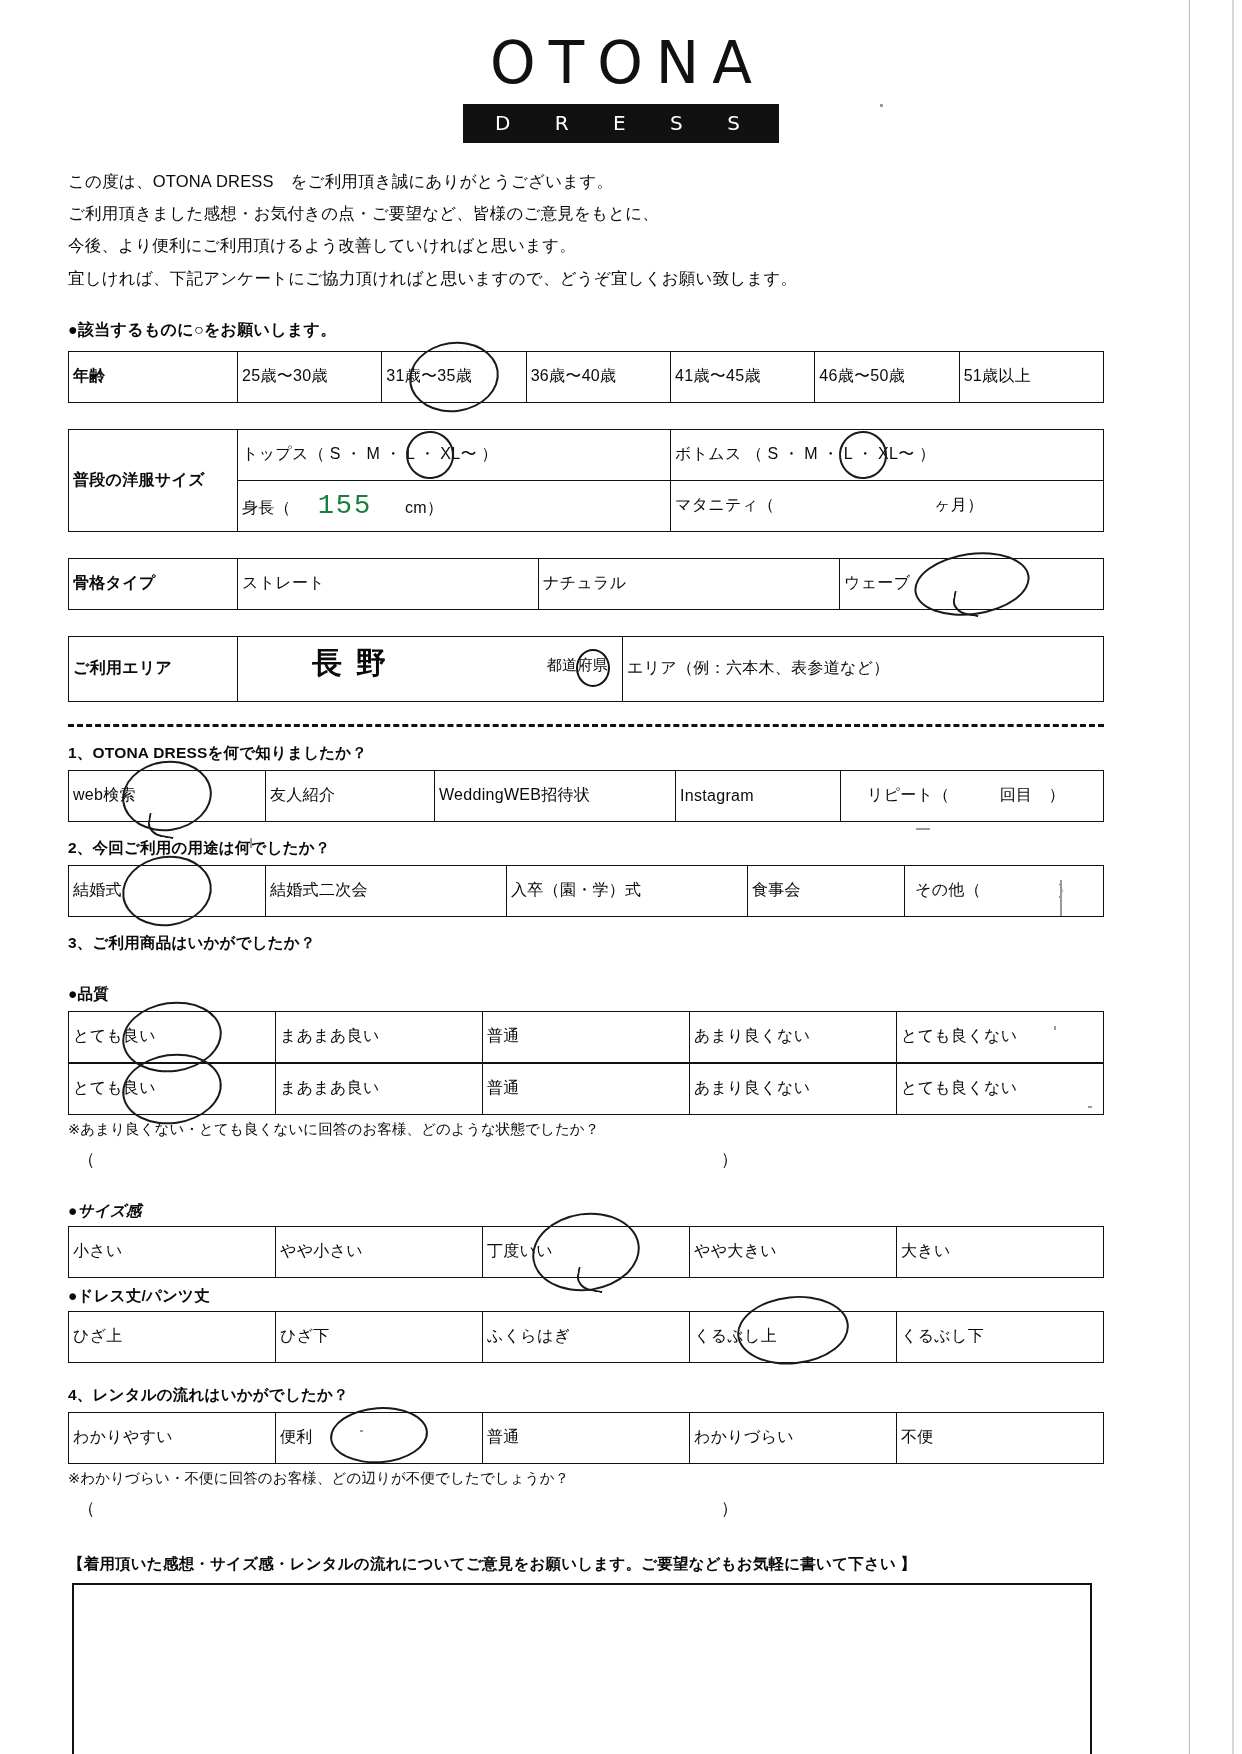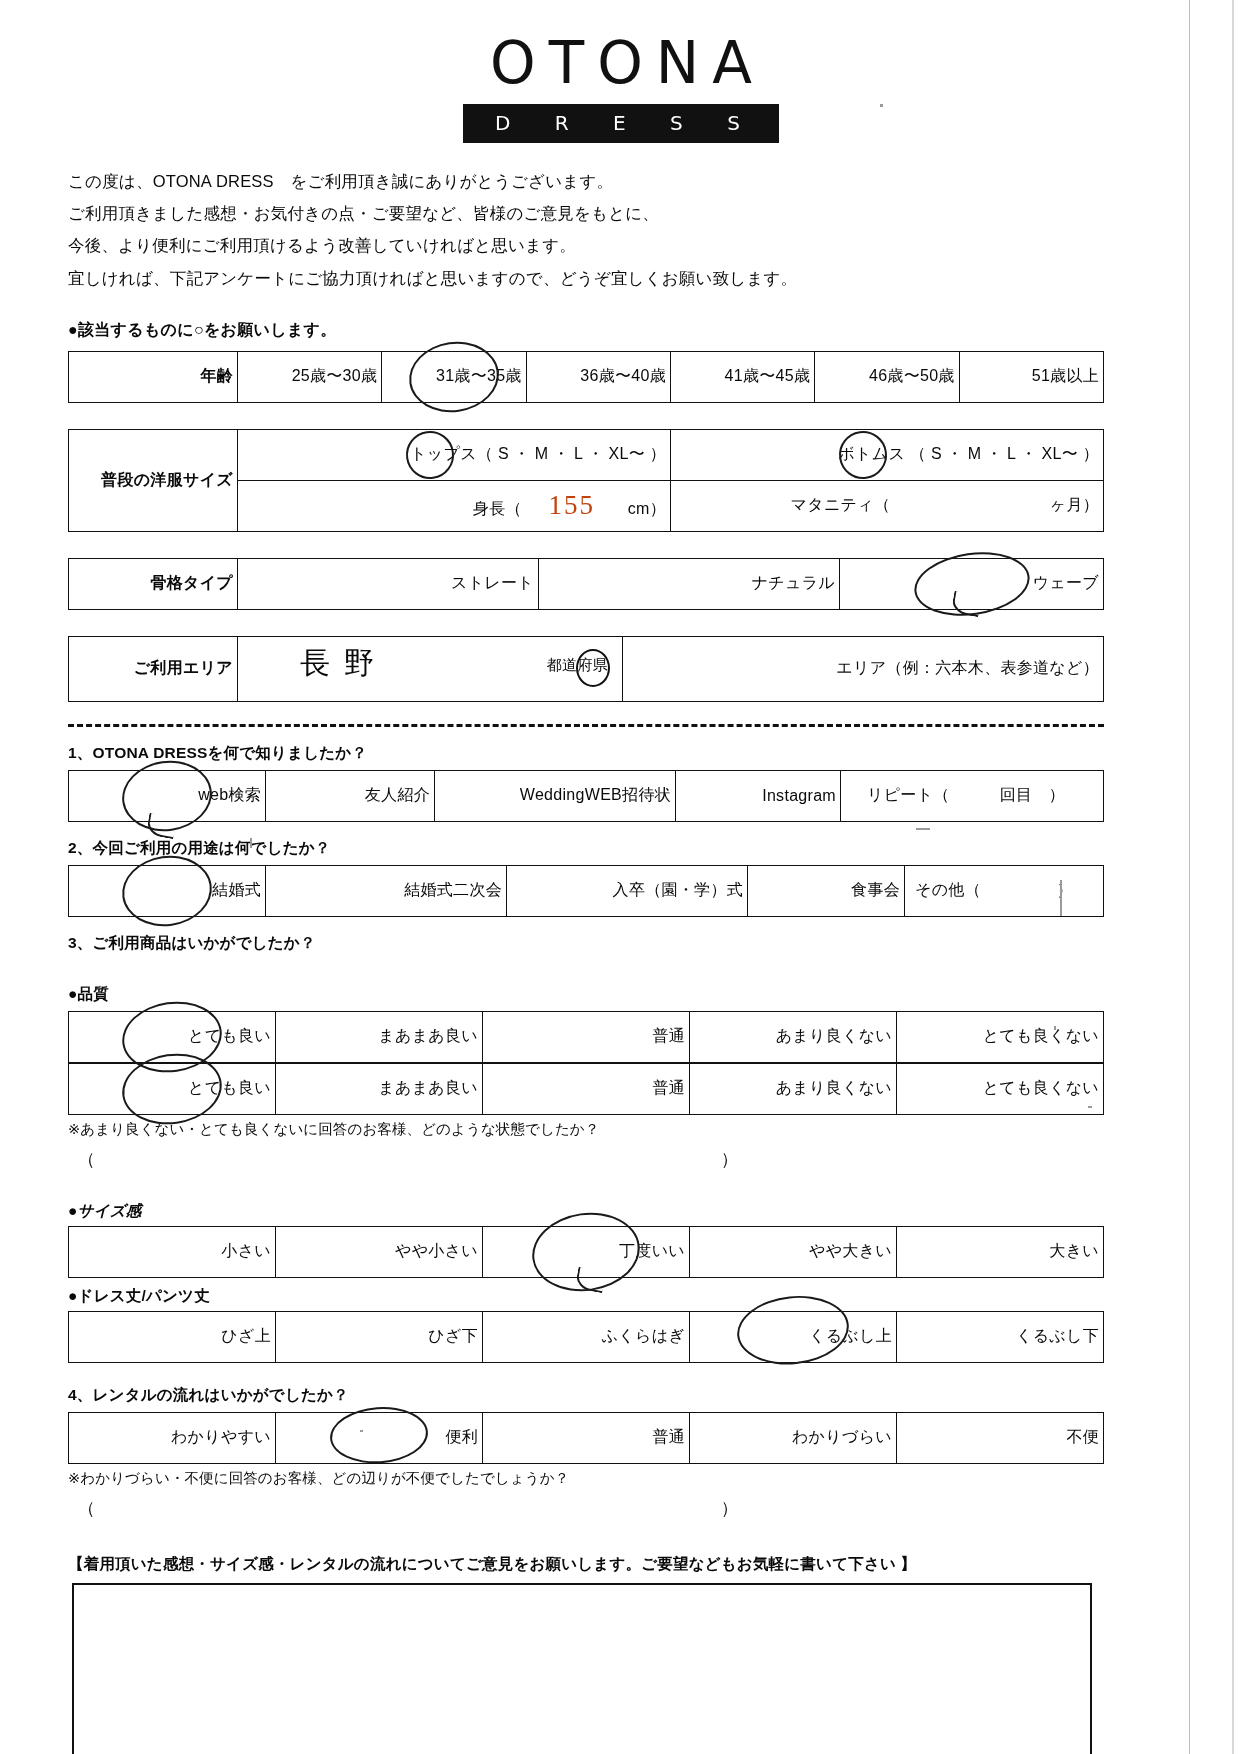--- a/index.html
+++ b/index.html
@@ -99,7 +99,7 @@
   table.grid td{
     border:1.6px solid #111;
     height:46px;
-    text-align:right;
+    text-align:left;
     vertical-align:middle;
     font-size:16px;
     letter-spacing:.3px;

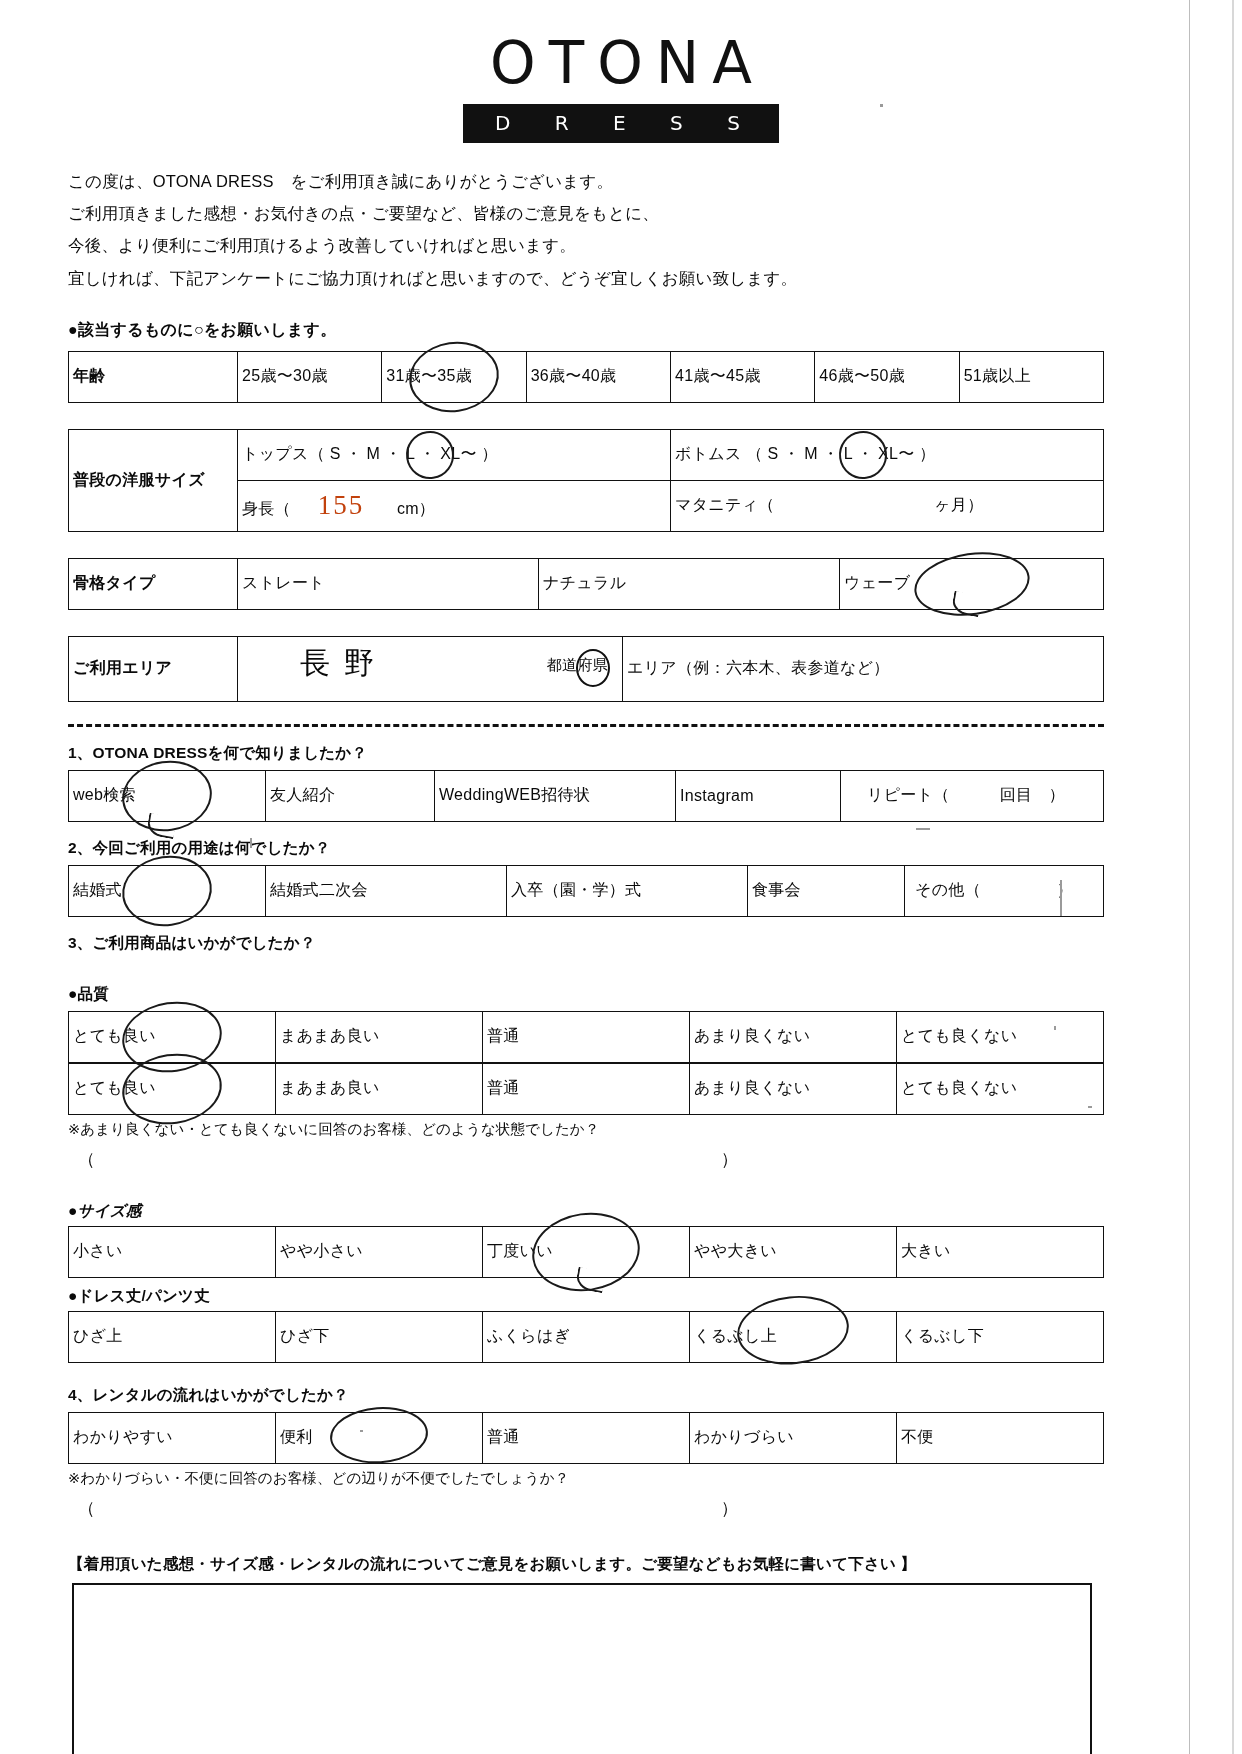--- a/index.html
+++ b/index.html
@@ -119,10 +119,10 @@
 
   
   .hand{
-    font-family:Liberation Serif, serif;
+    font-family:Liberation Mono, monospace;
     font-size:27px;
     letter-spacing:2px;
-    color:#c2410c;
+    color:#15803d;
   }
   .hand-area{
     font-family:"DejaVu Serif",serif;

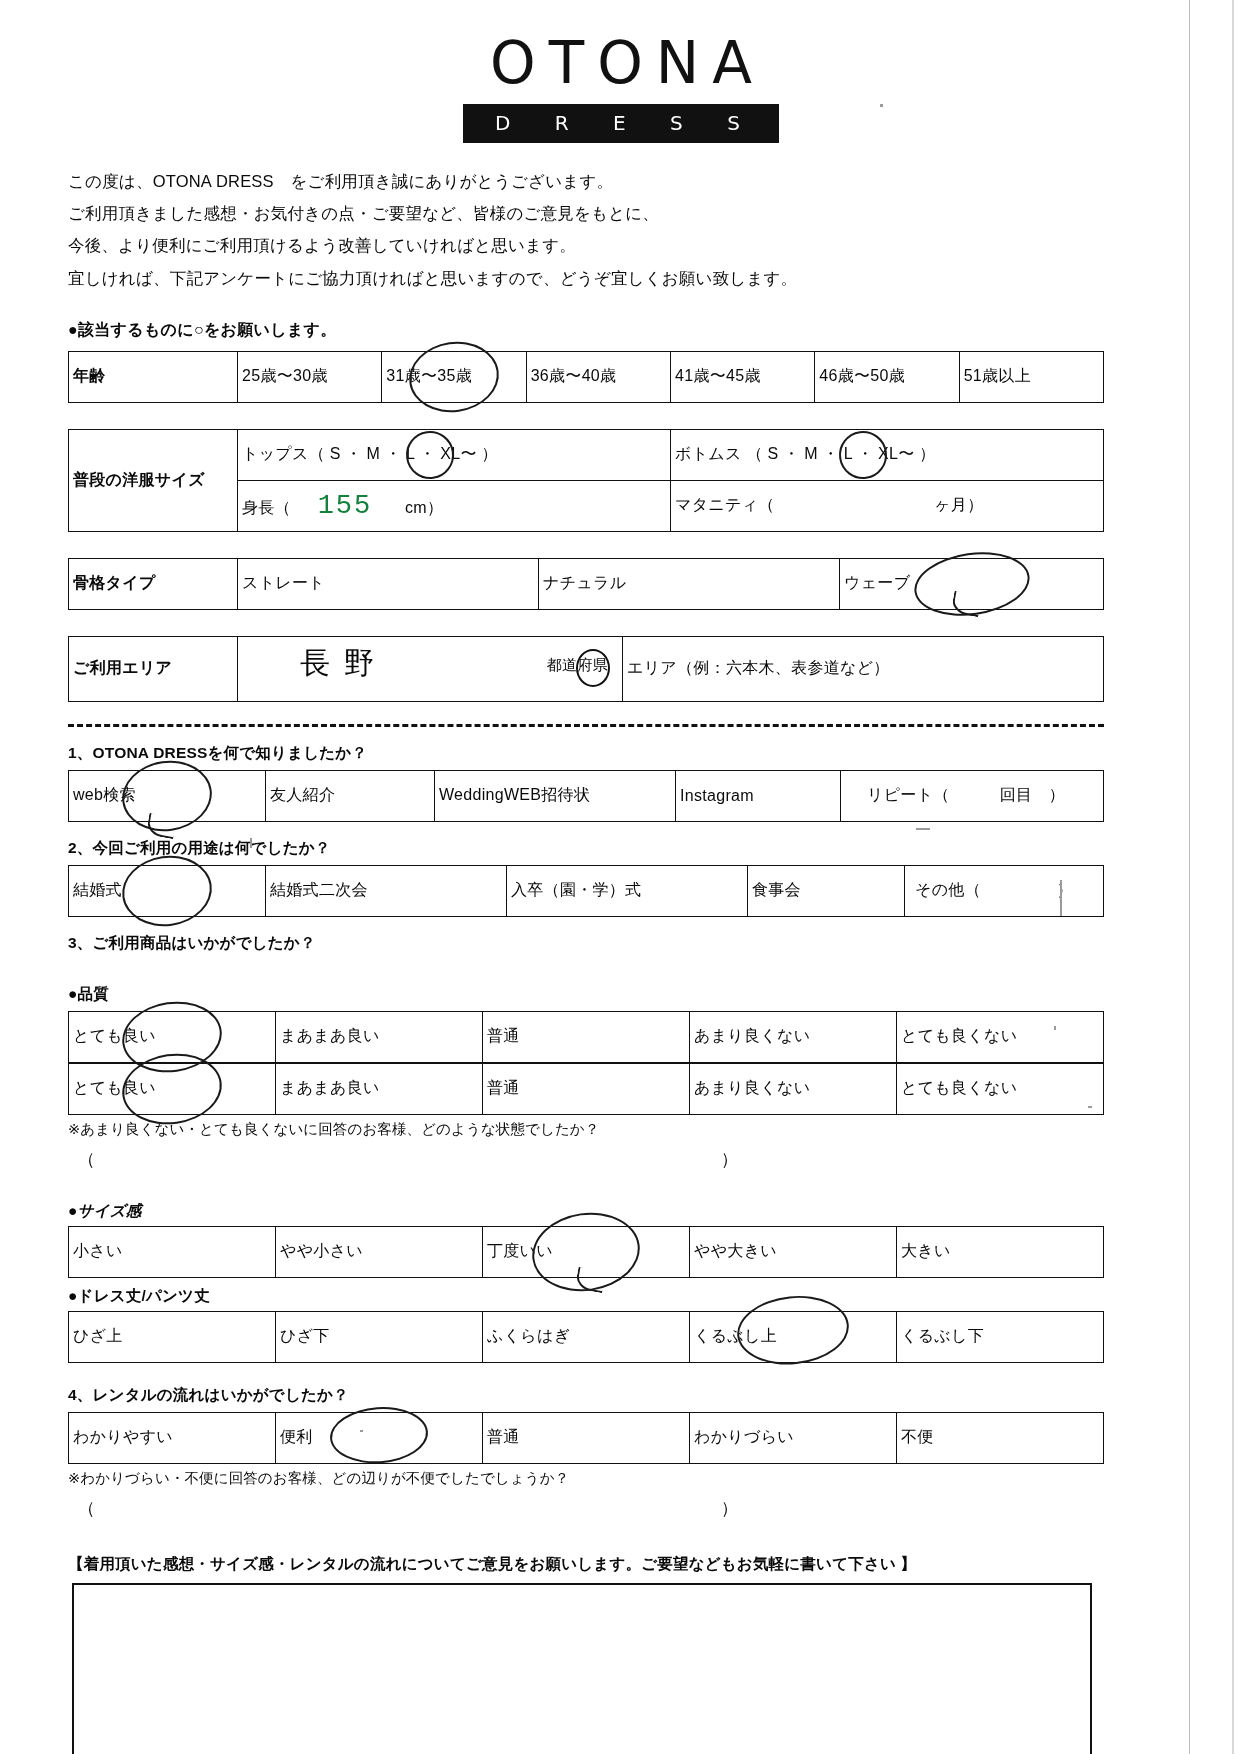--- a/index.html
+++ b/index.html
@@ -287,7 +287,7 @@
         <tr>
       <td class="lbl" style="width:160px">ご利用エリア</td>
       <td class="cellwrap" style="width:376px;height:60px;">
-        <span class="hand-area" style="position:absolute;left:62px;top:6px;">長野</span>
+        <span class="hand-area" style="position:absolute;left:74px;top:6px;font-weight:bold;">長野</span>
         <span style="position:absolute;right:14px;top:19px;font-size:15px;">都道府県</span>
         <span class="circ" style="right:12px;top:12px;width:30px;height:34px;"></span>
       </td>

